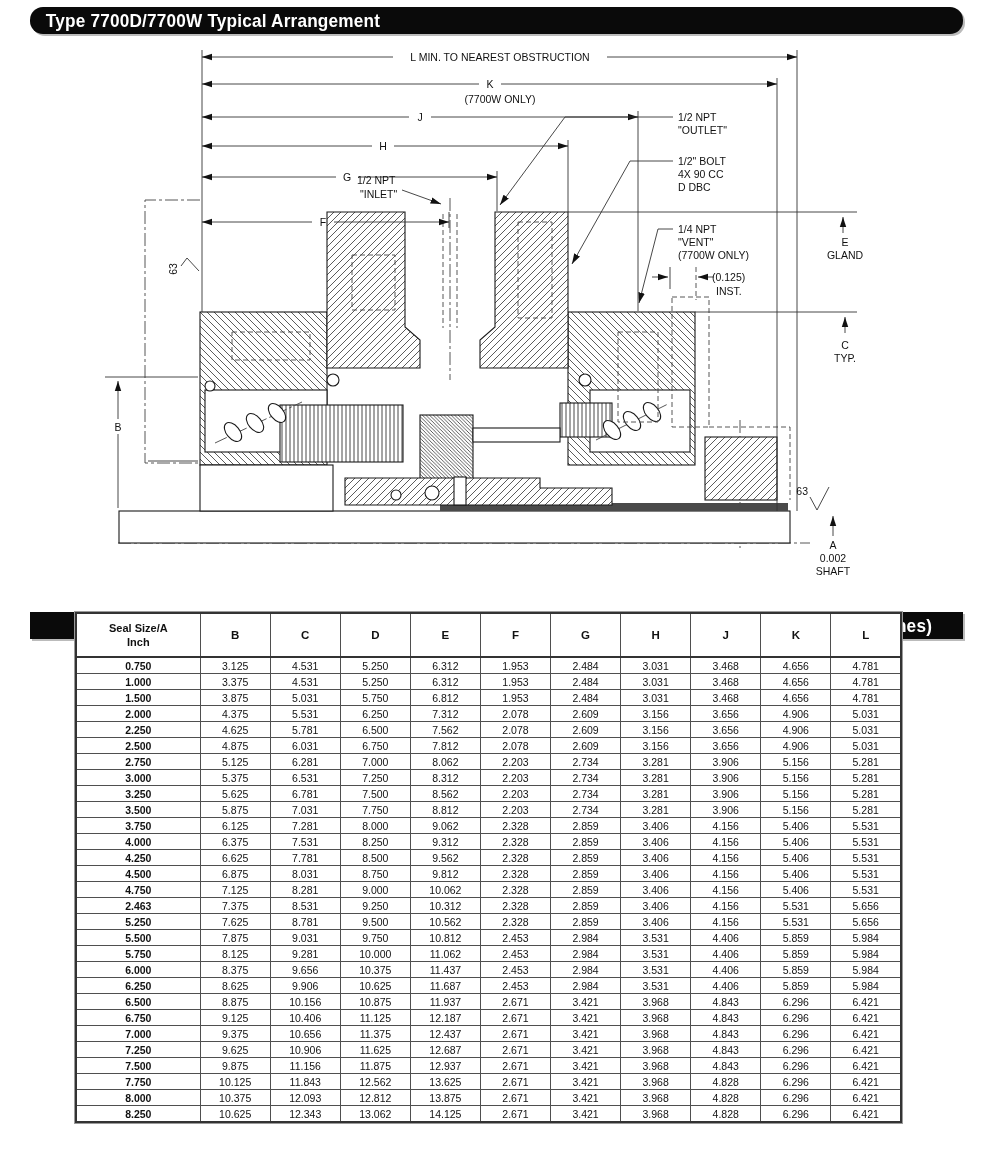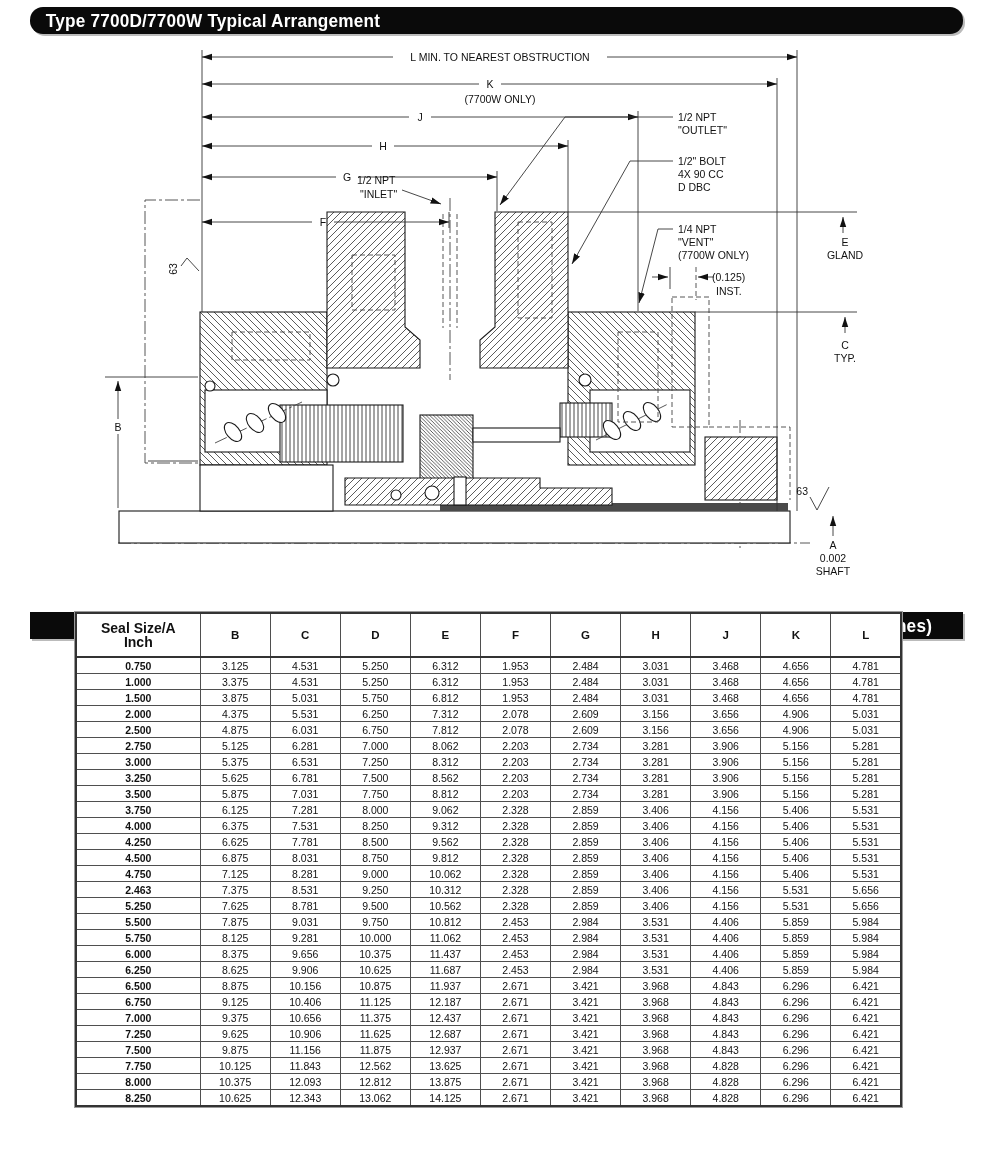--- a/index.html
+++ b/index.html
@@ -34,7 +34,7 @@
     font-size:10.5px;padding:0;line-height:14px;overflow:hidden;white-space:nowrap;
   }
   #dimtable thead th{height:42px;font-size:11.5px;font-weight:bold;border-bottom:2px solid #333;}
-  #dimtable thead th.sizecol{font-size:14px;margin-left:6px;}
+  #dimtable thead th.sizecol{font-size:11px;margin-left:6px;}
   #dimtable tbody td{height:15px;}
   #dimtable tbody td.size{font-weight:bold;}
   #dimtable{border:2px solid #333;}

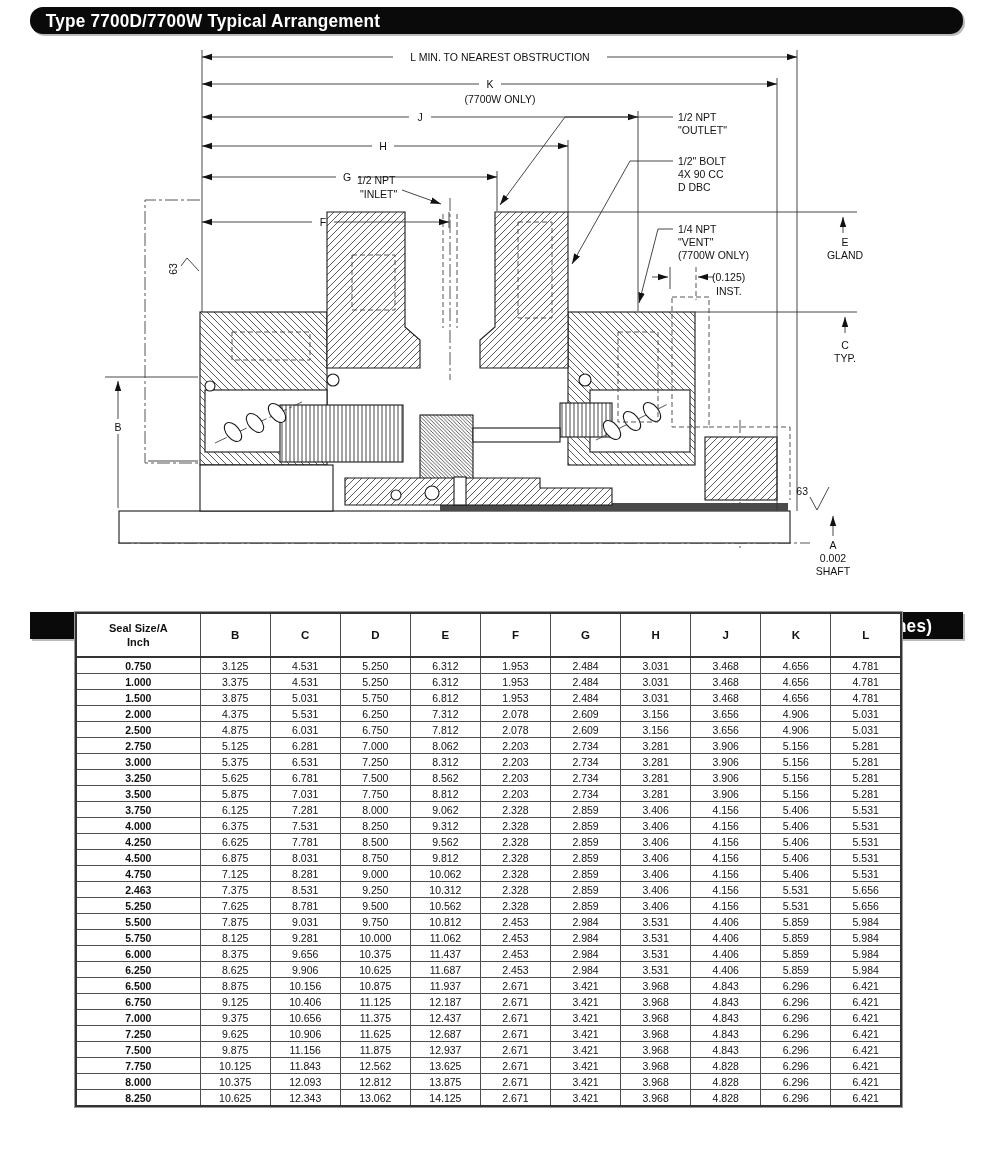--- a/index.html
+++ b/index.html
@@ -322,6 +322,19 @@
         <td>5.031</td>
       </tr>
       <tr>
+        <td class="size">2.250</td>
+        <td>4.625</td>
+        <td>5.781</td>
+        <td>6.500</td>
+        <td>7.562</td>
+        <td>2.078</td>
+        <td>2.609</td>
+        <td>3.156</td>
+        <td>3.656</td>
+        <td>4.906</td>
+        <td>5.031</td>
+      </tr>
+      <tr>
         <td class="size">2.500</td>
         <td>4.875</td>
         <td>6.031</td>

